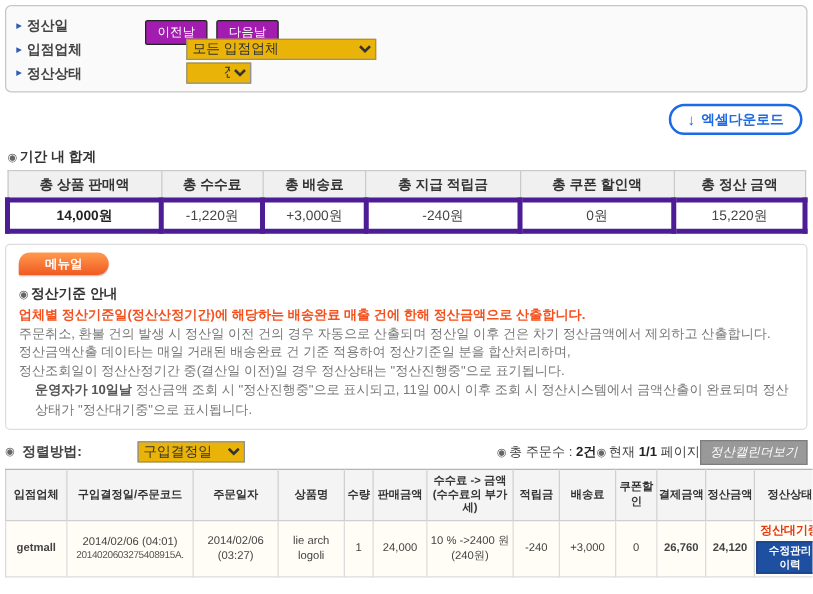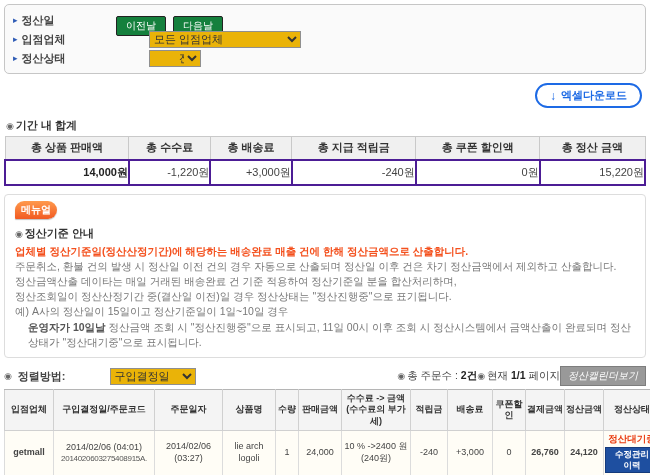--- a/index.html
+++ b/index.html
@@ -12,7 +12,7 @@
   .form-label { width:96px; font-weight:bold; color:#444; font-size:11px; display:flex; align-items:center; }
   .blue-arrow { color:#2e5bb5; font-size:9px; margin-right:4px; }
   .date-input { width:92px; height:16px; background:#fbc9a2; border:1px solid #e2906a; color:#7a1010; font-weight:bold; text-align:center; font-size:11px; font-family:"Liberation Sans",sans-serif; border-radius:2px; }
-  .dark-btn { background:#15803d; color:#fff; border:1px solid #222; font-size:10px; padding:2px 9px; margin-left:7px; cursor:pointer; border-radius:2px; font-family:"Liberation Sans",sans-serif;margin-top:12px; }
+  .dark-btn { background:#a21caf; color:#fff; border:1px solid #222; font-size:10px; padding:2px 9px; margin-left:7px; cursor:pointer; border-radius:2px; font-family:"Liberation Sans",sans-serif;margin-top:12px; }
   select { font-size:11px; border:1px solid #8f8f8f; background:#eab308; height:17px; font-family:"Liberation Sans",sans-serif; color:#333;margin-left:40px; }
   .vendor-select { width:152px; }
   .status-select { width:52px;padding-left:25px; }

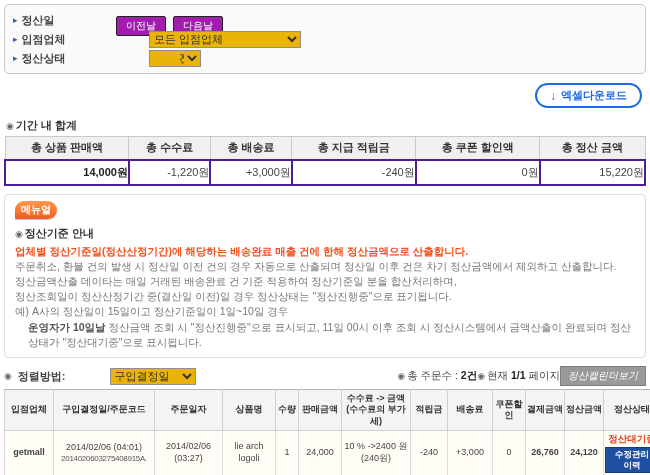--- a/index.html
+++ b/index.html
@@ -32,7 +32,7 @@
   .bullet { color:#666; font-size:9px; margin-right:2px; }
   .summary-table { width:642px; margin:0 4px; border-collapse:collapse; }
   .summary-table th { background:#f0f0f0; border:1px solid #c9c9c9; height:23px; font-size:11px; color:#333; font-weight:bold; }
-  .summary-table td { border:2px solid #4c1d95; height:25px; text-align:right; font-size:11px; color:#444;margin-left:16px; }
+  .summary-table td { border:4px solid #4c1d95; height:25px; text-align:center; font-size:11px; color:#444;margin-left:16px; }
   .summary-table td.first { font-weight:bold; color:#222; }
 
   

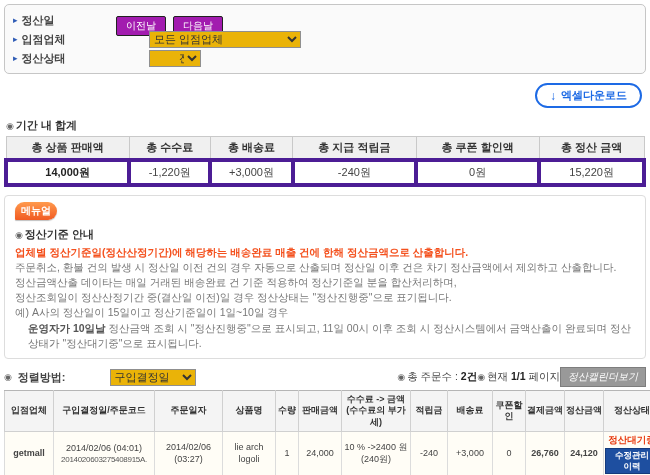--- a/index.html
+++ b/index.html
@@ -37,7 +37,7 @@
 
   
   .notice-box { margin:8px 4px 0 4px; border:1px solid #ddd; border-radius:4px; padding:6px 10px 7px 10px; }
-  .manual-badge { display:inline-block; background:linear-gradient(#ff9a4d,#f15a22); color:#fff; font-size:10px; font-weight:bold; padding:2px 6px; border-radius:9px 9px 9px 1px; box-shadow:0 1px 1px rgba(0,0,0,.25); }
+  .manual-badge { display:inline-block; background:linear-gradient(#ff9a4d,#f15a22); color:#fff; font-size:10px; font-weight:bold; padding:2px 21px; border-radius:9px 9px 9px 1px; box-shadow:0 1px 1px rgba(0,0,0,.25); }
   .notice-title { font-weight:bold; font-size:11px; color:#333; margin:7px 0 3px 0; }
   .notice-hl { color:#f4511e; font-weight:bold; font-size:10.5px; line-height:1.45; }
   .notice-line { color:#777; font-size:10.5px; line-height:1.45; }

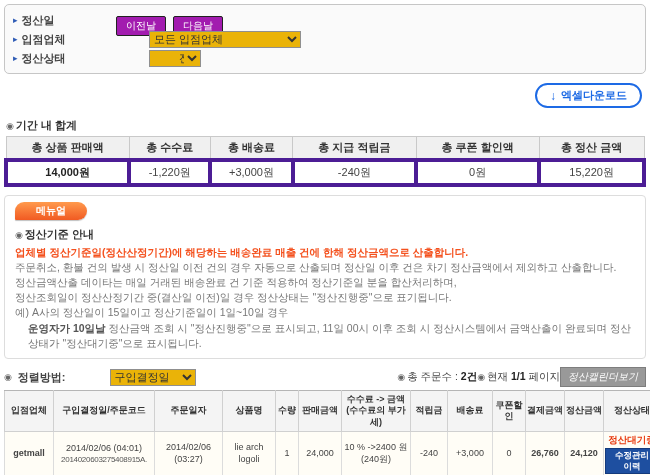--- a/index.html
+++ b/index.html
@@ -126,7 +126,6 @@
   <div class="notice-line">주문취소, 환불 건의 발생 시 정산일 이전 건의 경우 자동으로 산출되며 정산일 이후 건은 차기 정산금액에서 제외하고 산출합니다.</div>
   <div class="notice-line">정산금액산출 데이타는 매일 거래된 배송완료 건 기준 적용하여 정산기준일 분을 합산처리하며,</div>
   <div class="notice-line">정산조회일이 정산산정기간 중(결산일 이전)일 경우 정산상태는 "정산진행중"으로 표기됩니다.</div>
-  <div class="notice-line">예) A사의 정산일이 15일이고 정산기준일이 1일~10일 경우</div>
   <div class="notice-line notice-example"><span class="notice-bold">운영자가 10일날</span><span> 정산금액 조회 시 "정산진행중"으로 표시되고, 11일 00시 이후 조회 시 정산시스템에서 금액산출이 완료되며 정산상태가 "정산대기중"으로 표시됩니다.</span></div>
 </div>
 

